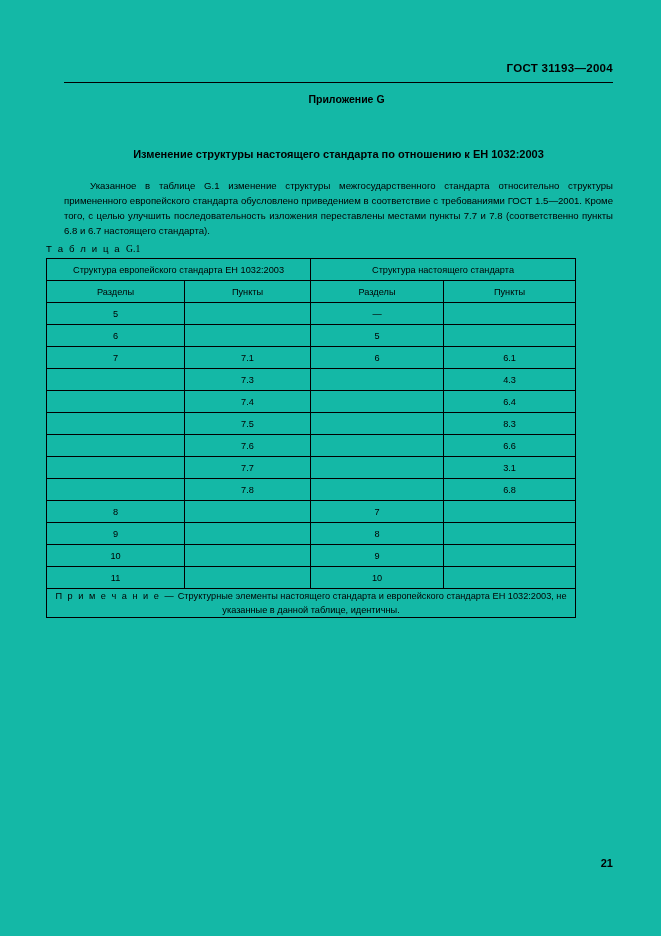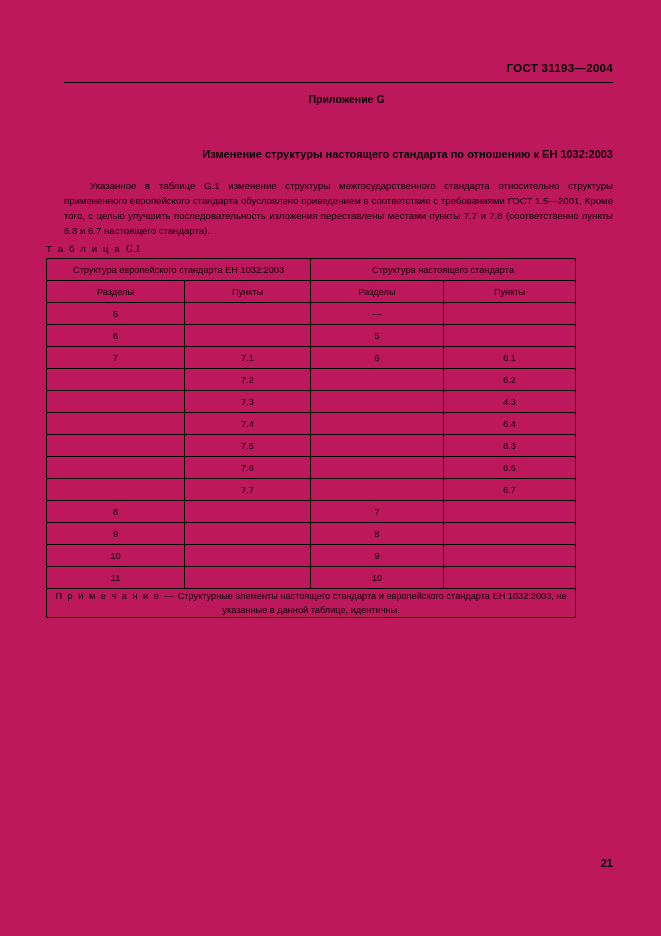--- a/index.html
+++ b/index.html
@@ -21,7 +21,7 @@
     top: 0;
     width: 661px;
     height: 936px;
-    background: #be185d;
+    background: #14b8a6;
   }
   .header {
     position: absolute;

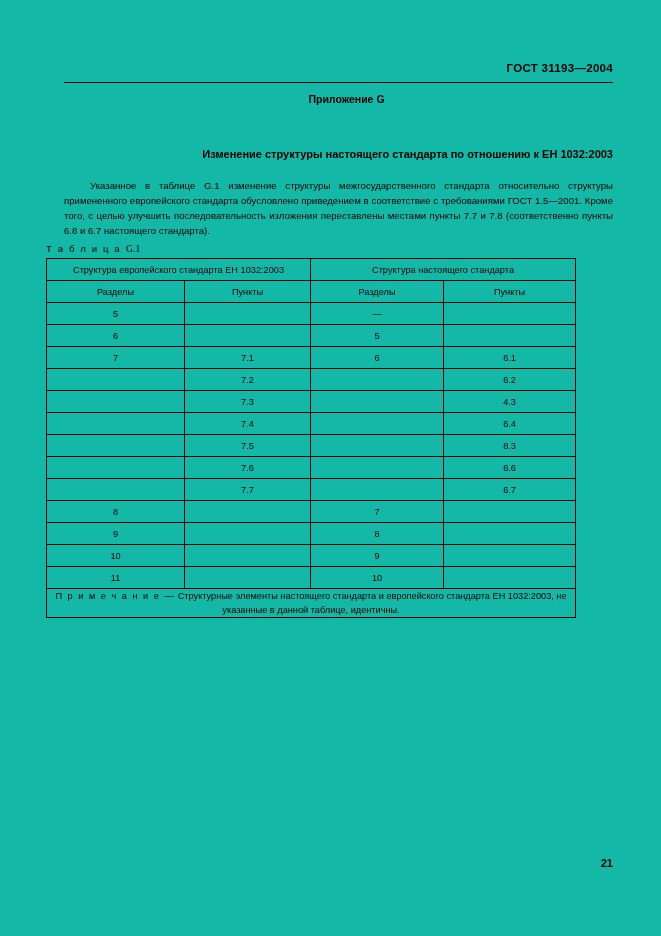--- a/index.html
+++ b/index.html
@@ -62,7 +62,7 @@
     top: 148px;
     left: 64px;
     width: 549px;
-    text-align: right;
+    text-align: center;
     font-size: 11px;
     font-weight: bold;
   }

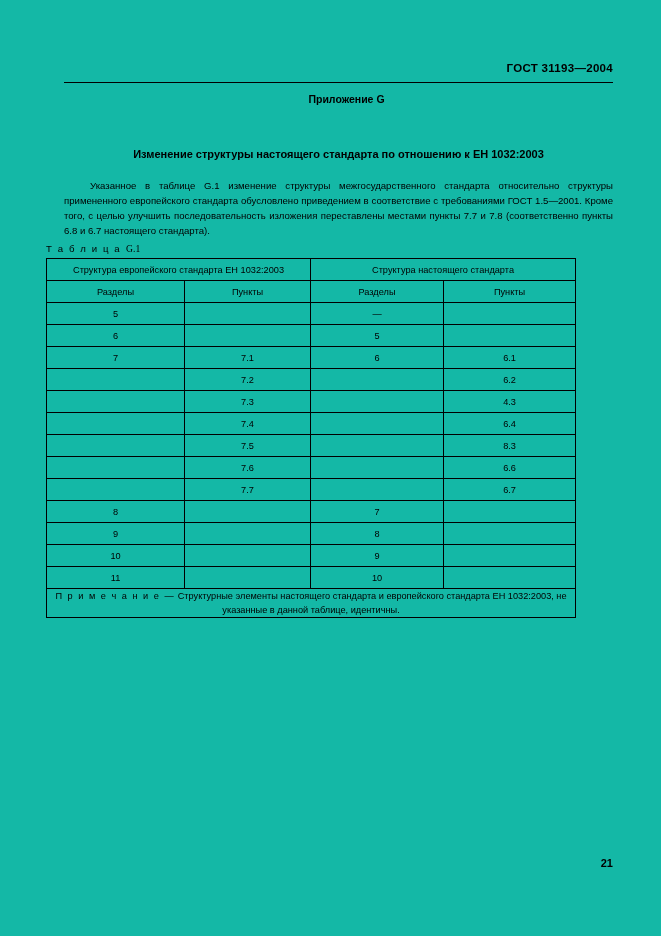--- a/index.html
+++ b/index.html
@@ -197,12 +197,6 @@
       </tr>
       <tr>
         <td class="blank"></td>
-        <td>7.2</td>
-        <td class="blank"></td>
-        <td>6.2</td>
-      </tr>
-      <tr>
-        <td class="blank"></td>
         <td>7.3</td>
         <td class="blank"></td>
         <td>4.3</td>

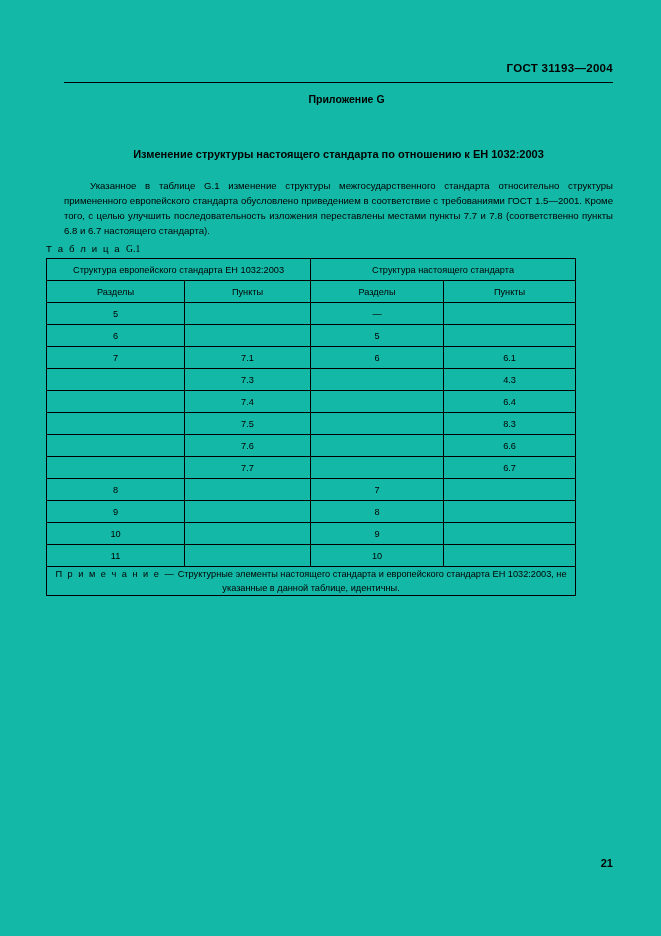--- a/index.html
+++ b/index.html
@@ -223,7 +223,7 @@
         <td class="blank"></td>
         <td>7.7</td>
         <td class="blank"></td>
-        <td>6.7</td>
+        <td>3.1</td>
       </tr>
 
       <tr>

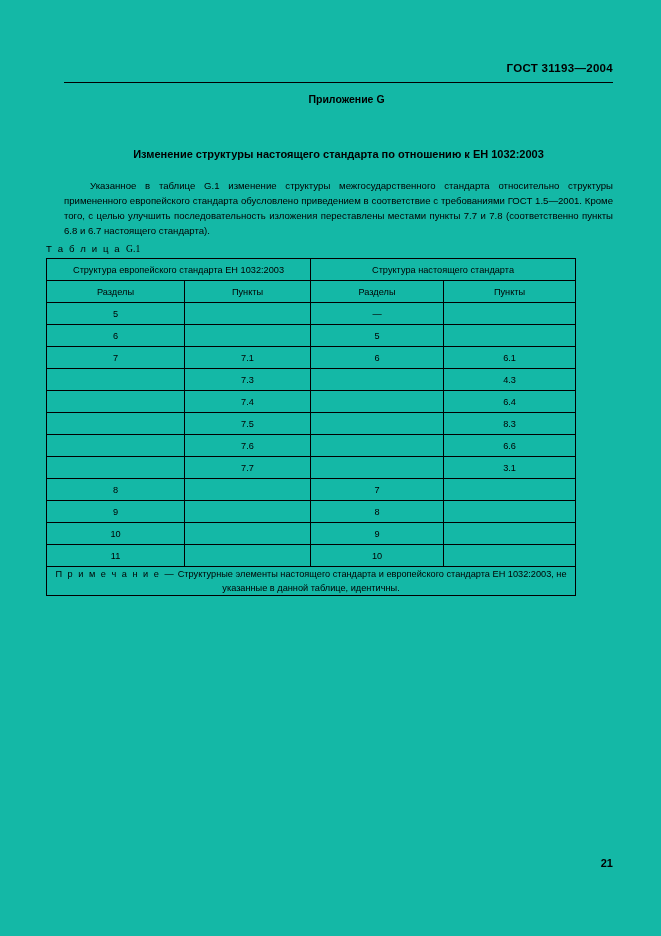--- a/index.html
+++ b/index.html
@@ -225,6 +225,12 @@
         <td class="blank"></td>
         <td>3.1</td>
       </tr>
+      <tr>
+        <td class="noborder-top"></td>
+        <td>7.8</td>
+        <td class="noborder-top"></td>
+        <td>6.8</td>
+      </tr>
 
       <tr>
         <td>8</td>

